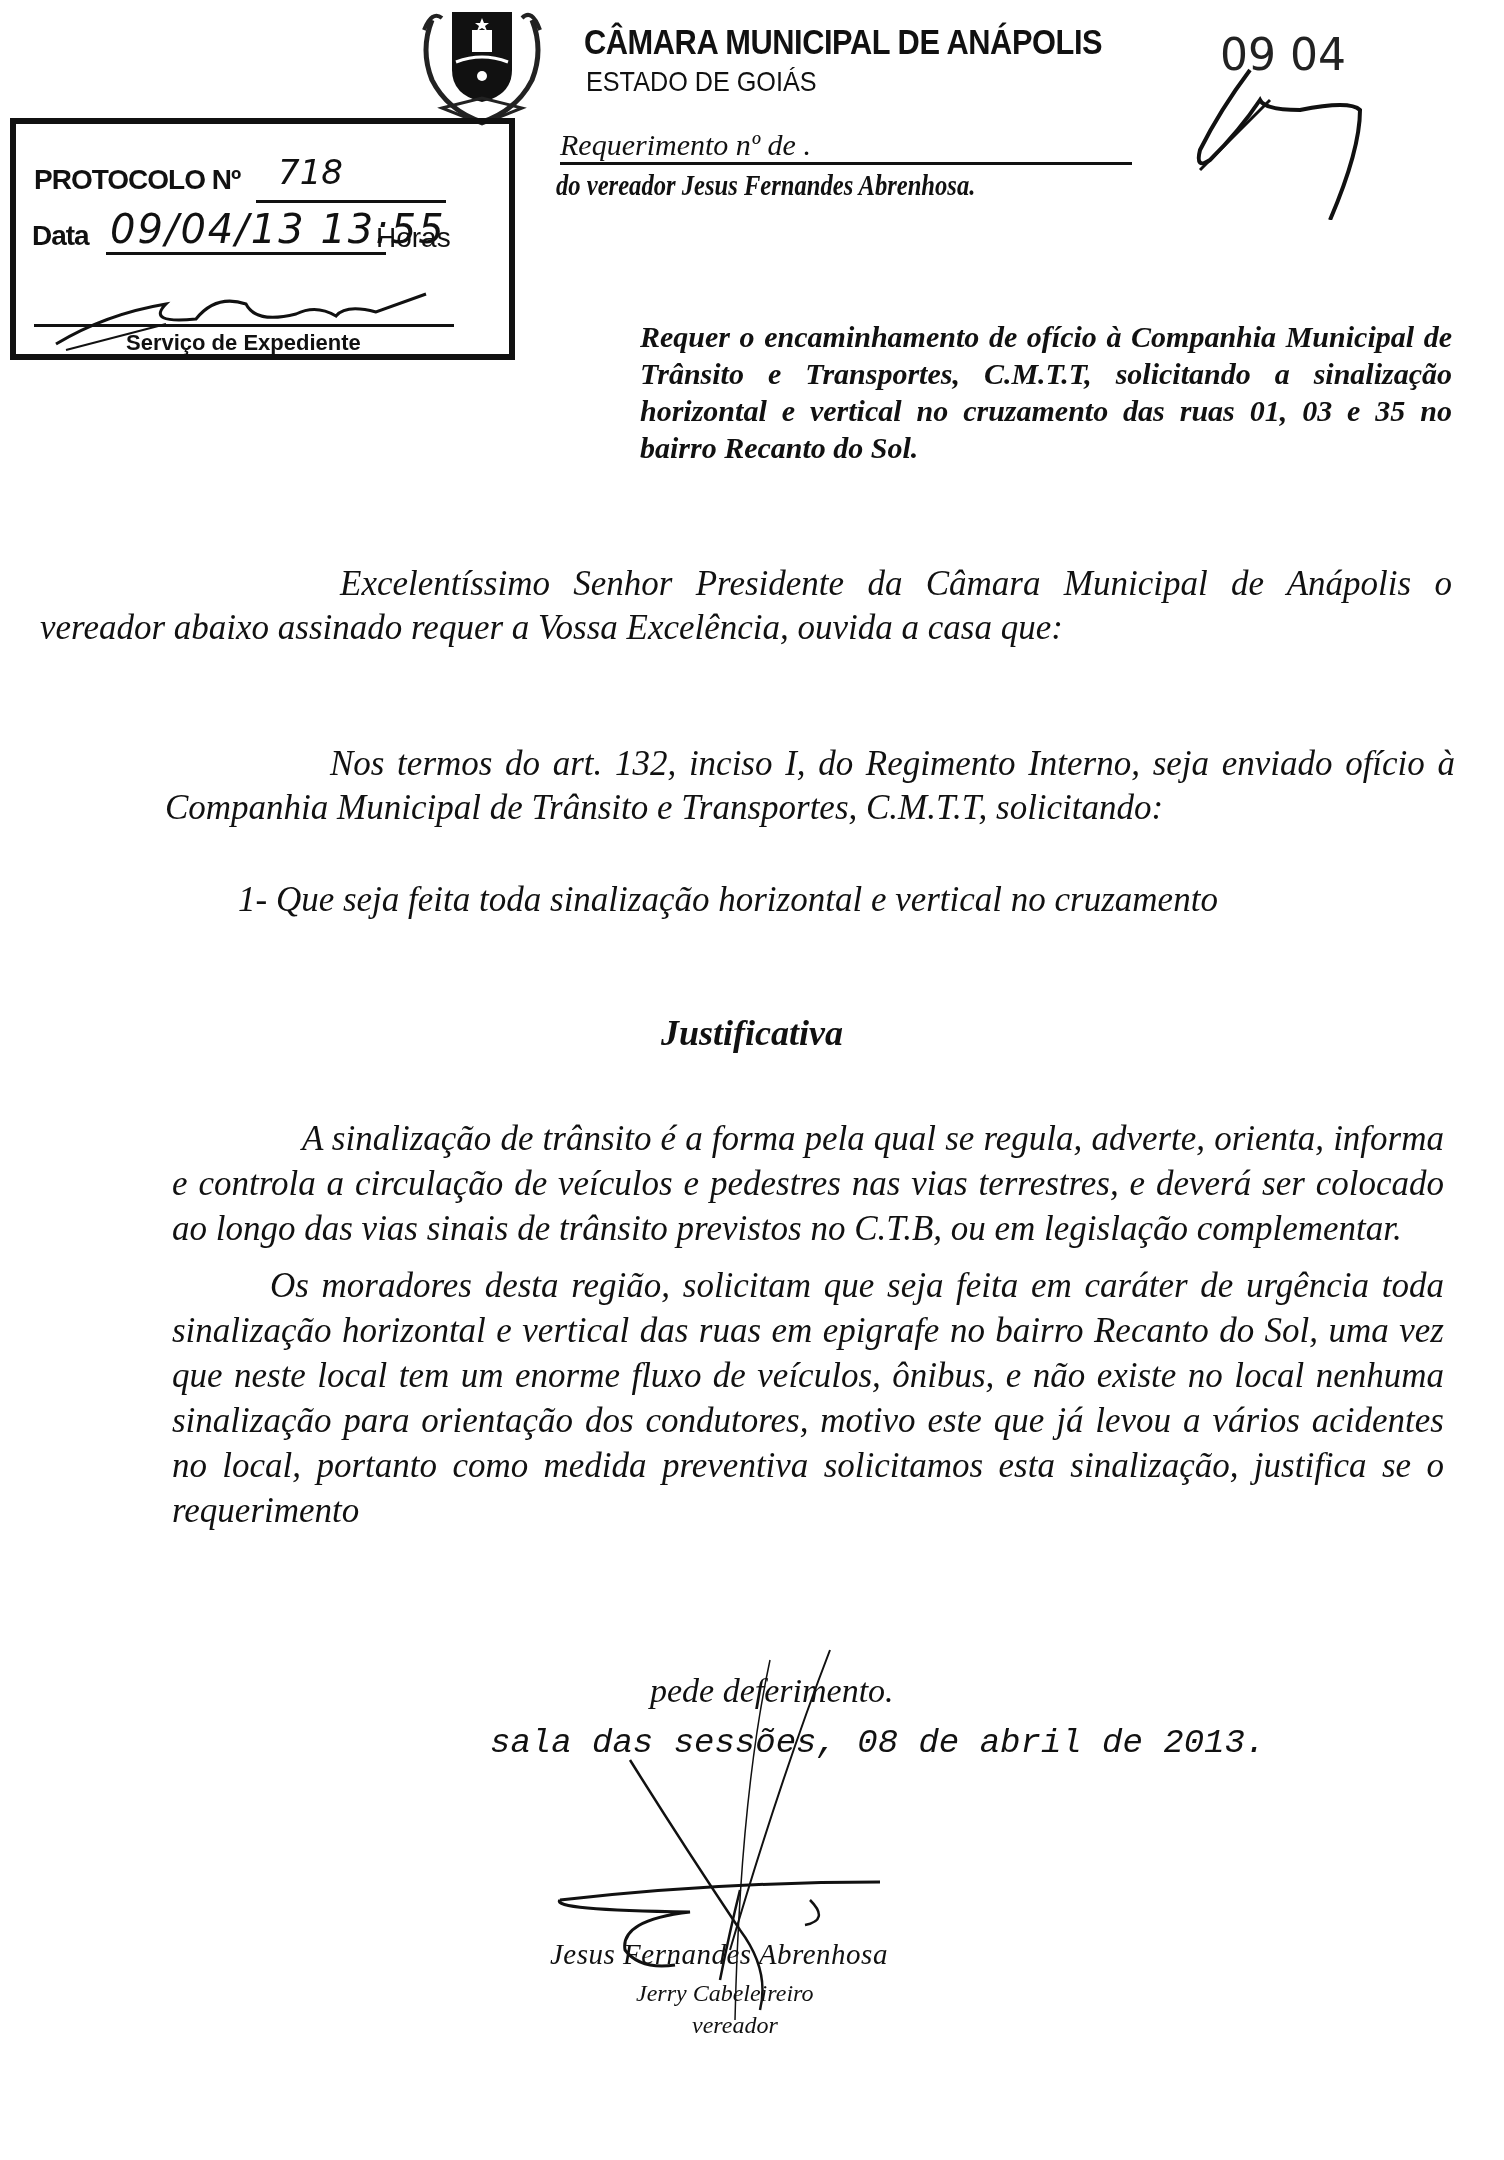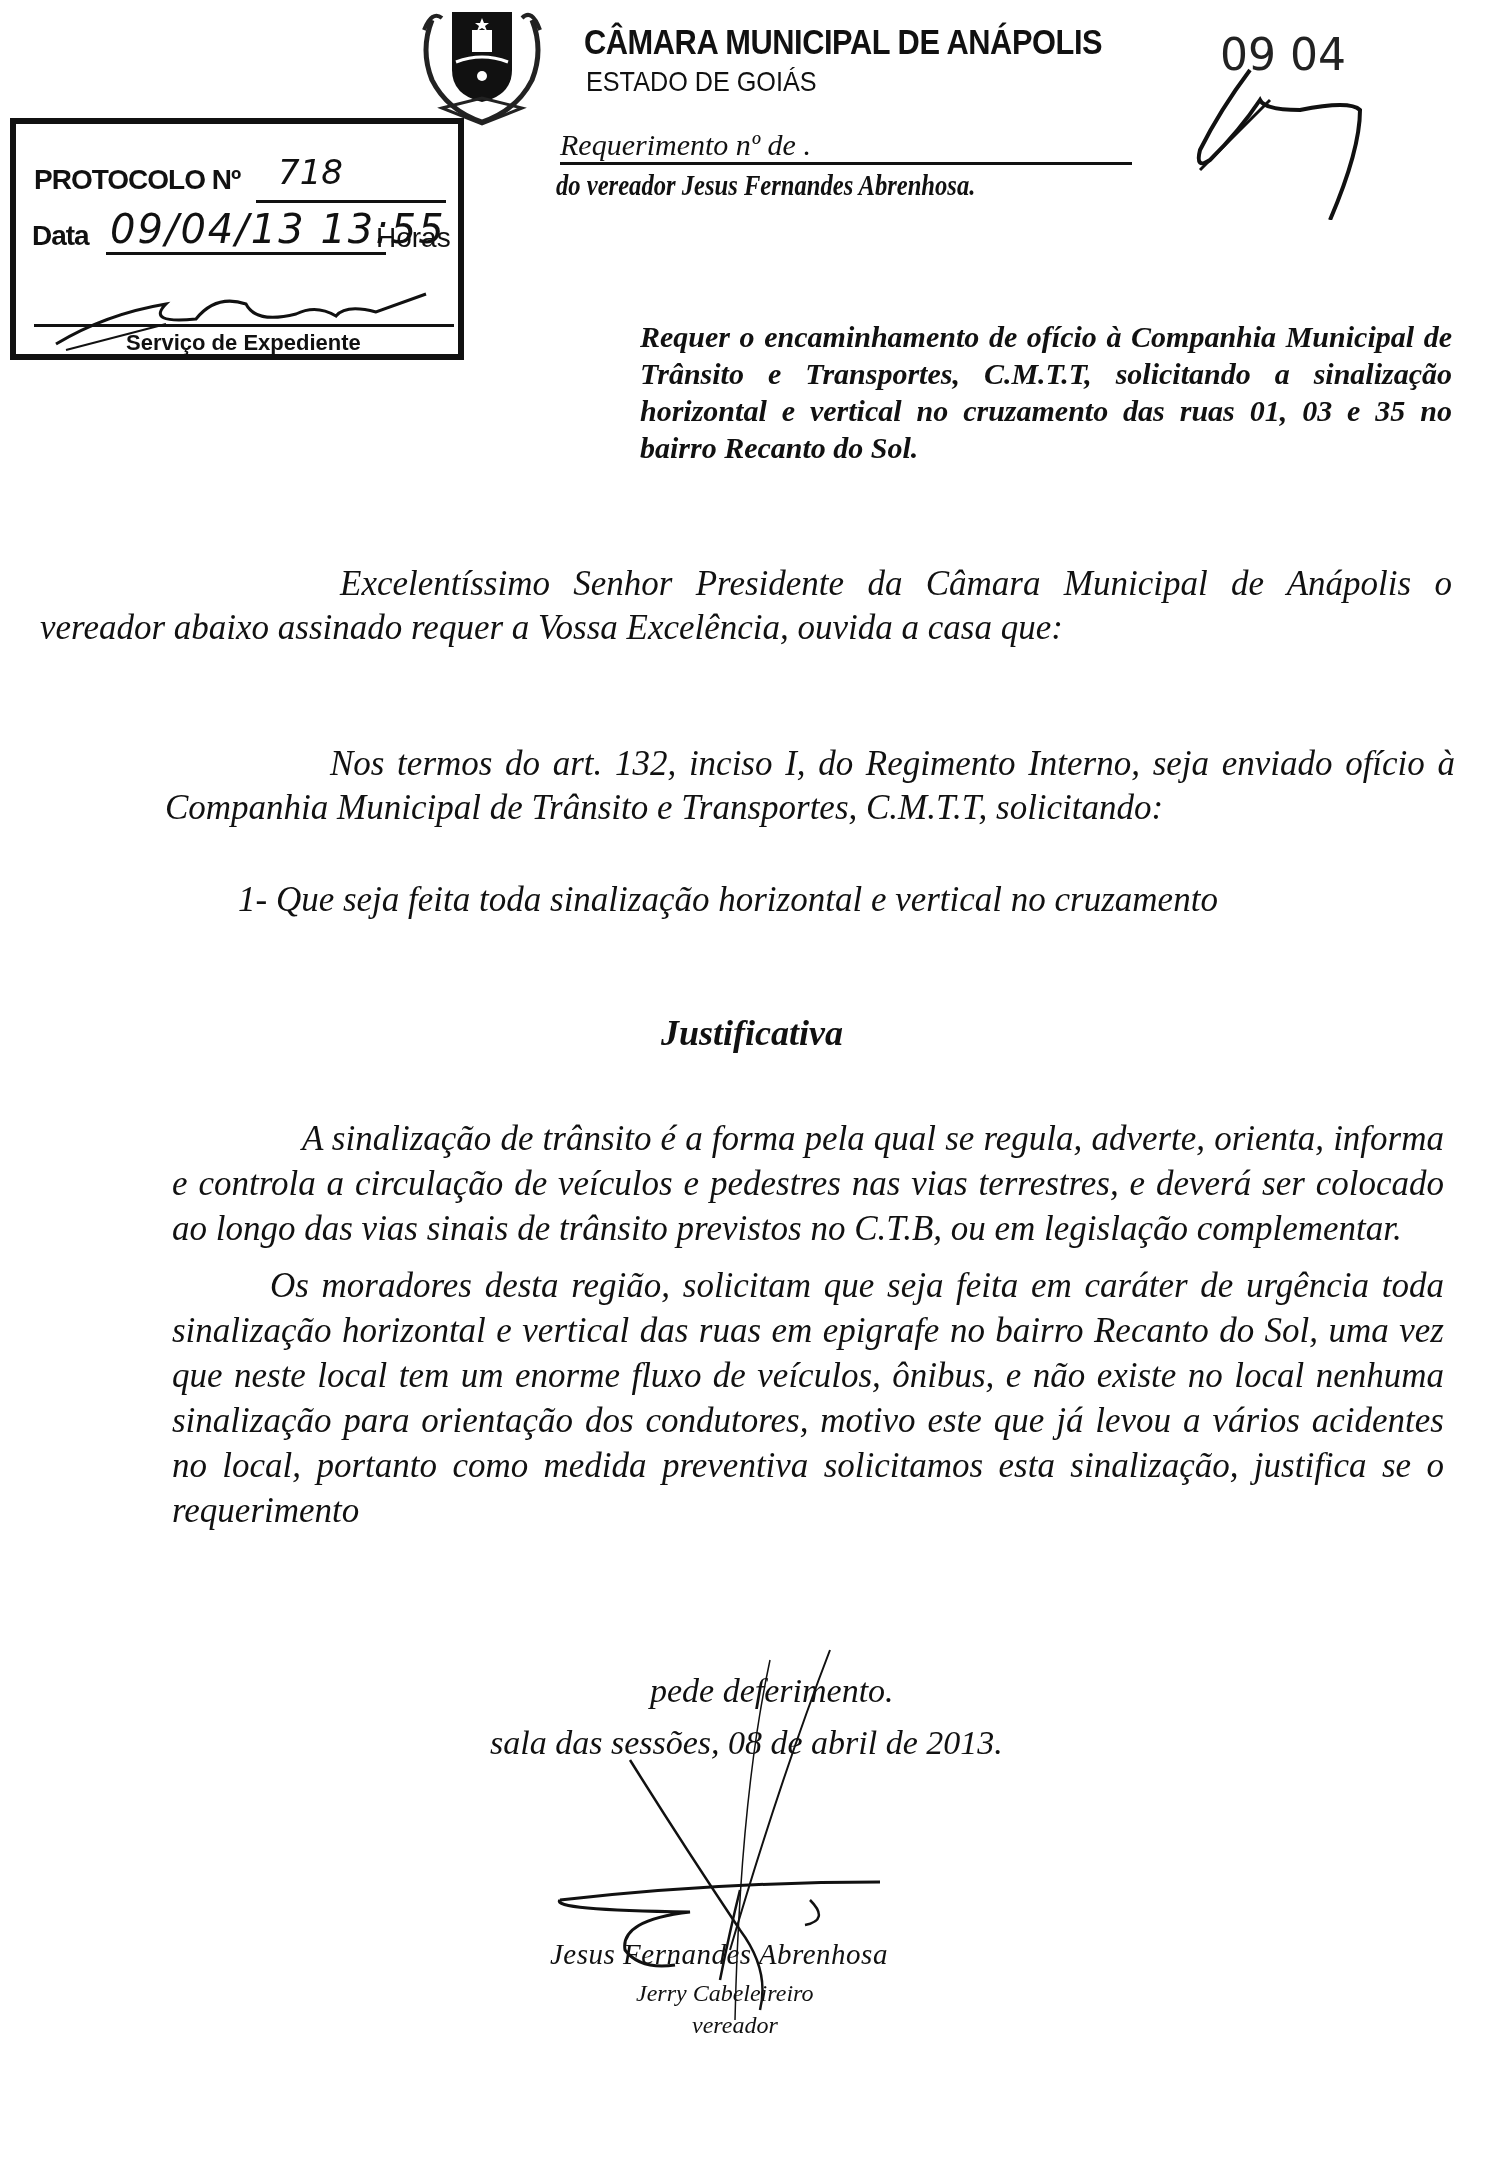--- a/index.html
+++ b/index.html
@@ -14,7 +14,7 @@
   #org-state { left: 586px; top: 66px; font-size: 28px; transform: scaleX(0.9); transform-origin: left top; }
 
   
-  #stamp { left: 10px; top: 118px; width: 454px; height: 242px; border: 6px solid #111; box-sizing: border-box; }
+  #stamp { left: 10px; top: 118px; width: 505px; height: 242px; border: 6px solid #111; box-sizing: border-box; }
   #stamp-title { left: 18px; top: 40px; font-size: 28px; font-weight: bold; letter-spacing: -1px; }
   #stamp-num-line { left: 240px; top: 76px; width: 190px; border-bottom: 3px solid #111; }
   #stamp-num { left: 262px; top: 28px; font-size: 34px; font-family: "DejaVu Sans", sans-serif; font-style: italic; font-weight: 300; }

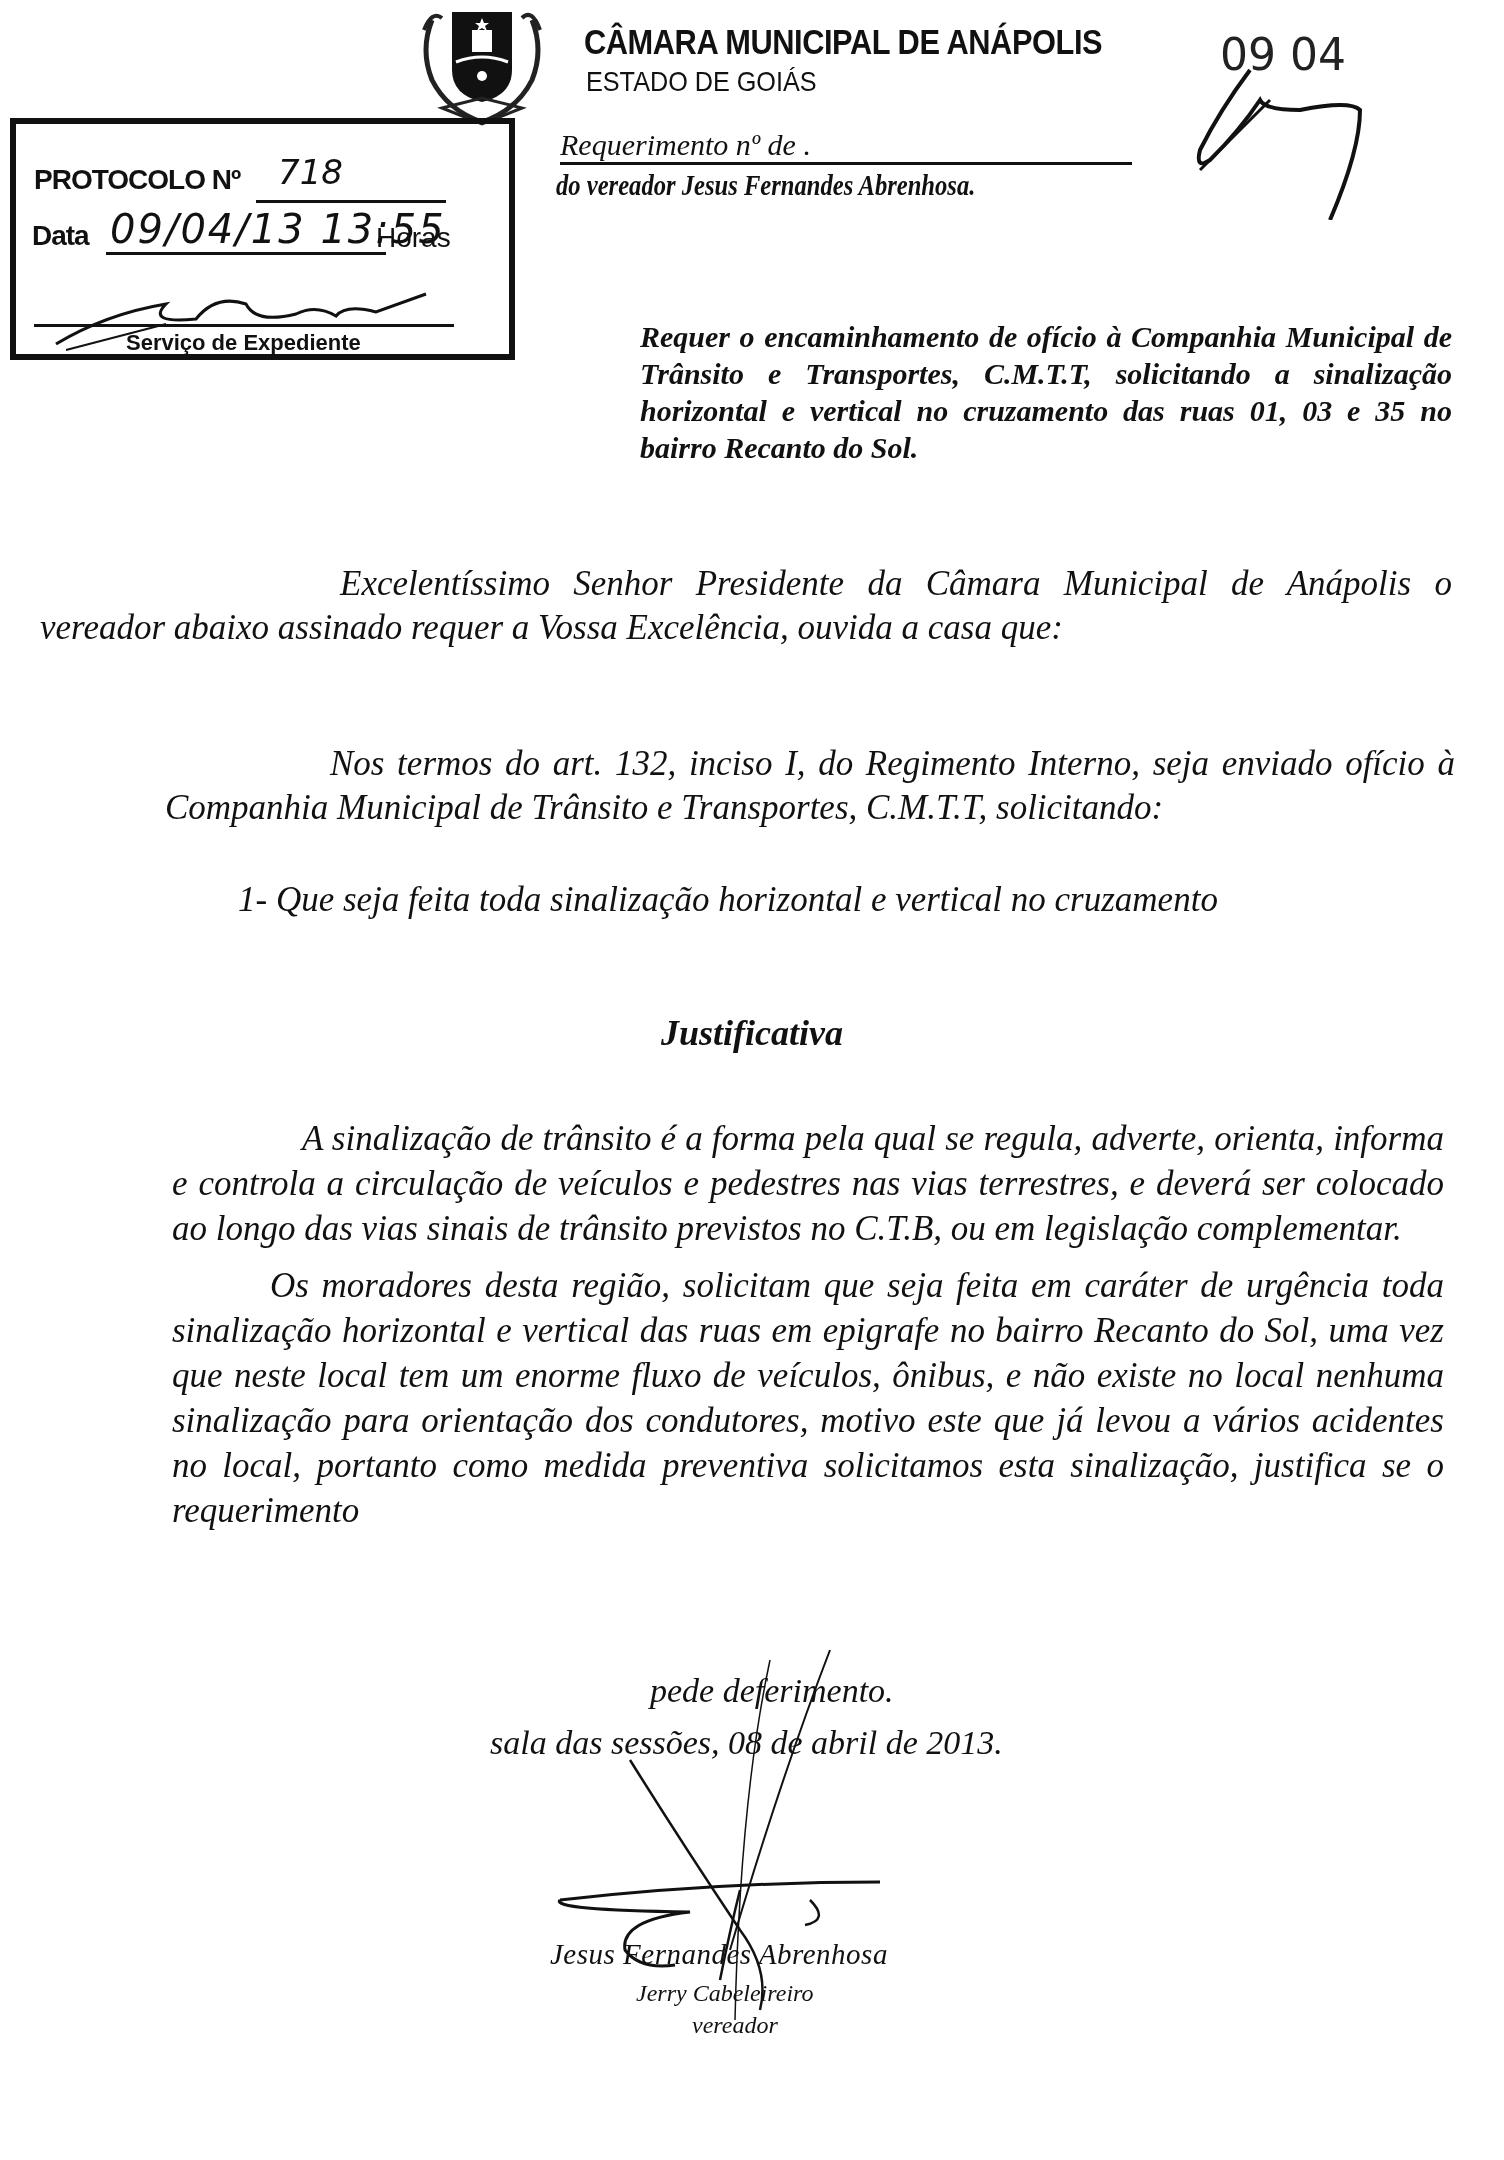--- a/index.html
+++ b/index.html
@@ -50,7 +50,7 @@
 
   
   #closing-1 { left: 650px; top: 1672px; font-size: 34px; }
-  #closing-2 { left: 490px; top: 1724px; font-size: 34px; }
+  #closing-2 { left: 490px; top: 1724px; font-size: 34px; font-family: Liberation Mono, monospace; }
   #sig-graphic { left: 540px; top: 1620px; width: 420px; height: 430px; }
   #sign-name { left: 550px; top: 1938px; font-size: 29px; letter-spacing: 0.5px; }
   #sign-nick { left: 636px; top: 1980px; font-size: 24px; }

